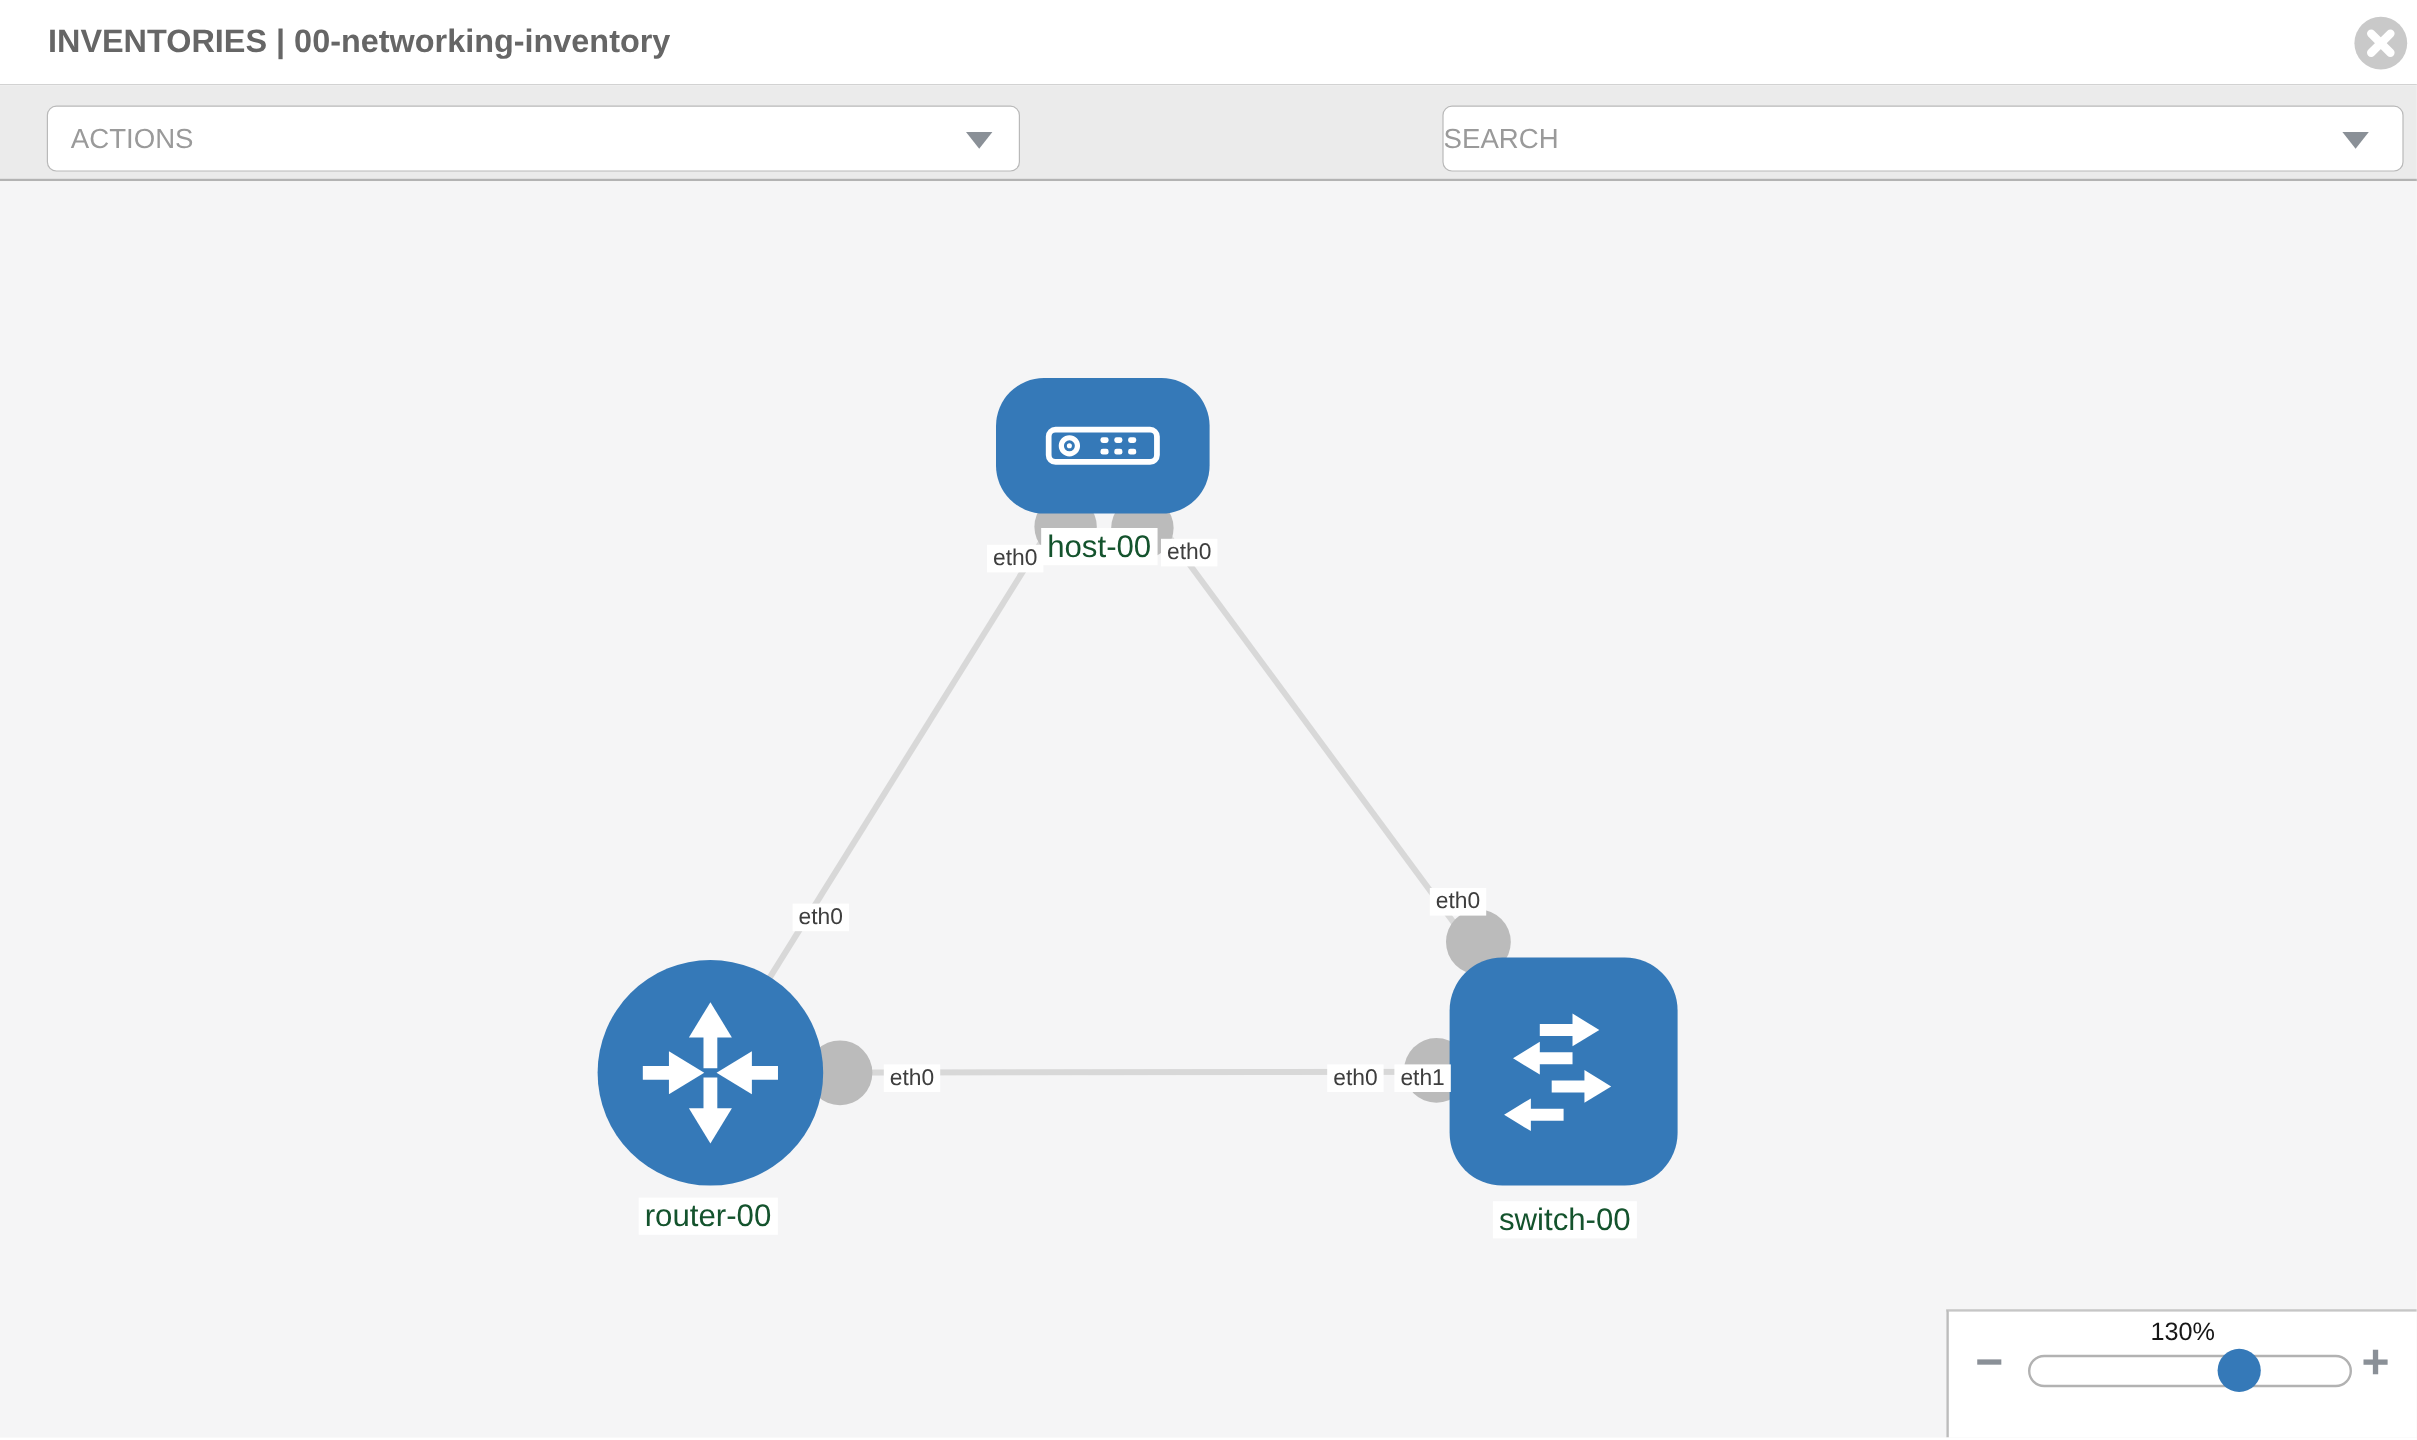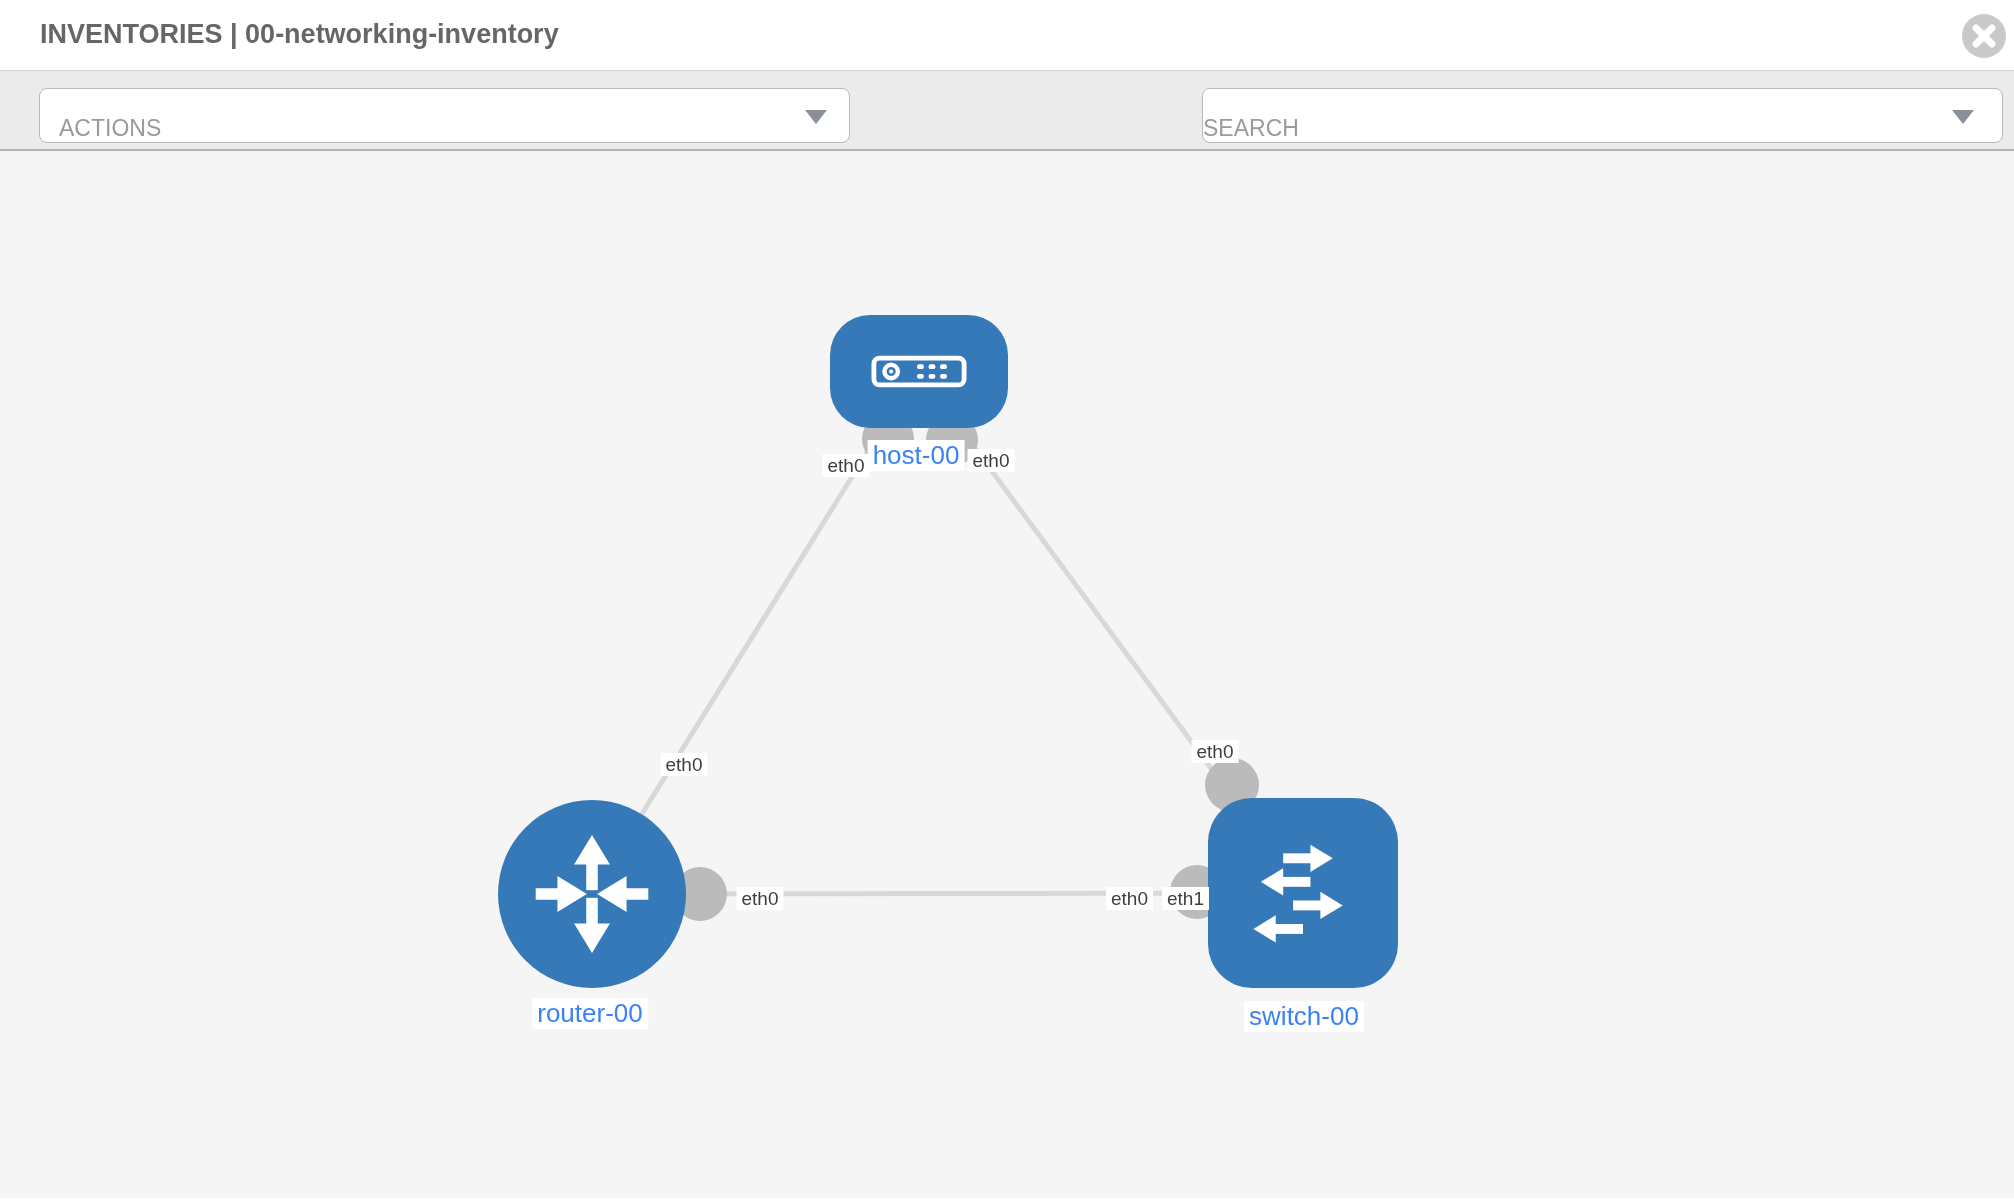--- a/index.html
+++ b/index.html
@@ -18,7 +18,7 @@
   .select-box {
     position:absolute; top:17px; height:55px; background:#fff;
     border:1px solid #b9b9b9; border-radius:8px;
-    display:flex; align-items:flex-end; font-size:23px; color:#9a9a9a; cursor:pointer;
+    display:flex; align-items:center; font-size:23px; color:#9a9a9a; cursor:pointer;
   }
   .actions-box { left:39px; width:811px; padding-left:19px; }
   .search-box { left:1202px; width:801px; }

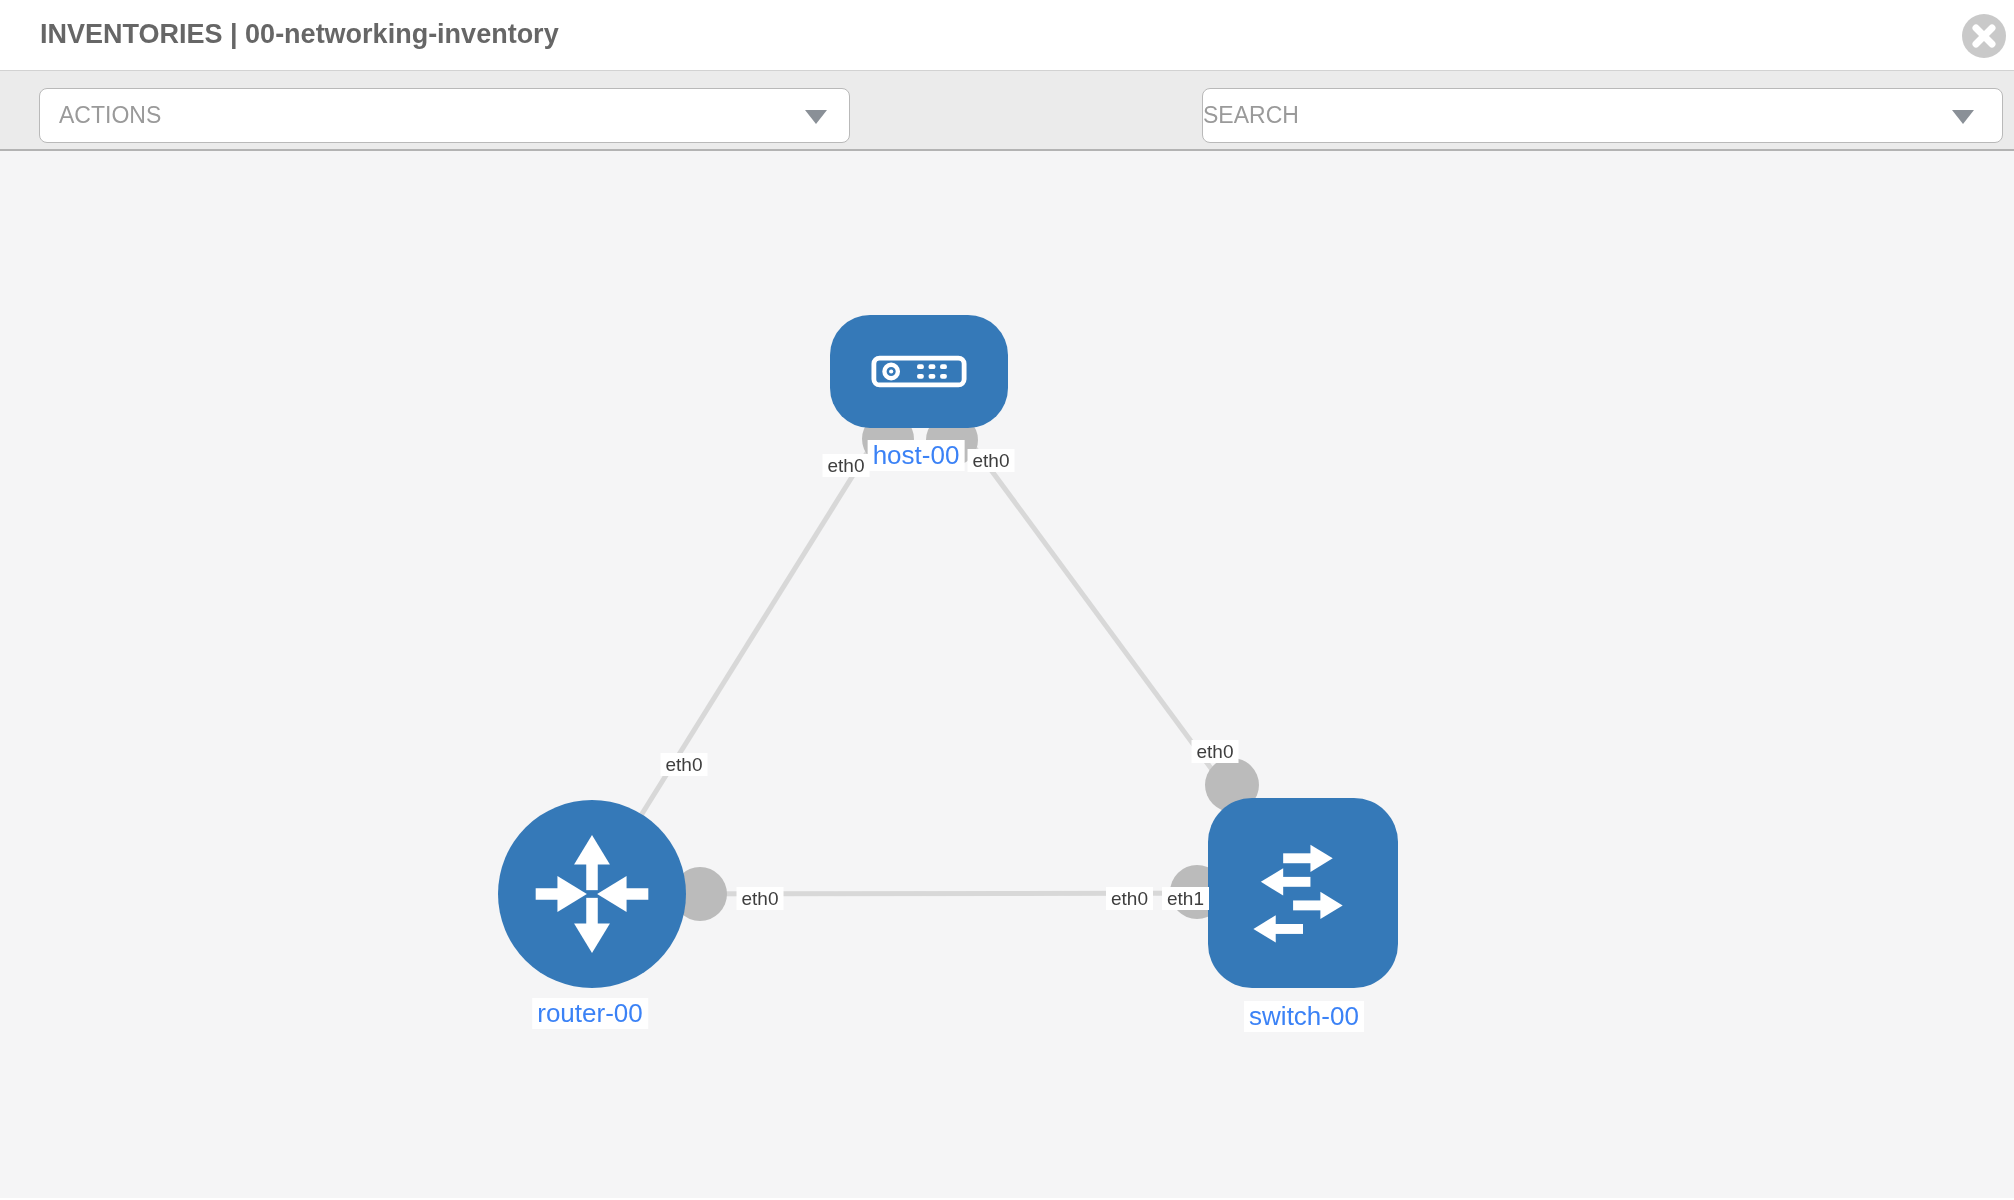--- a/index.html
+++ b/index.html
@@ -39,7 +39,7 @@
   .node-switch { left:1208px; top:647px; width:190px; height:190px; border-radius:44px; }
 
   .diagram-label {
-    position:absolute; background:#fff; color:#3b82f6; white-space:nowrap;
+    position:absolute; background:#fff; color:#14532d; white-space:nowrap;
     padding:1px 5px; line-height:1.12; z-index:2;
   }
   .node-label { font-size:26px; transform:translateX(-50%); }

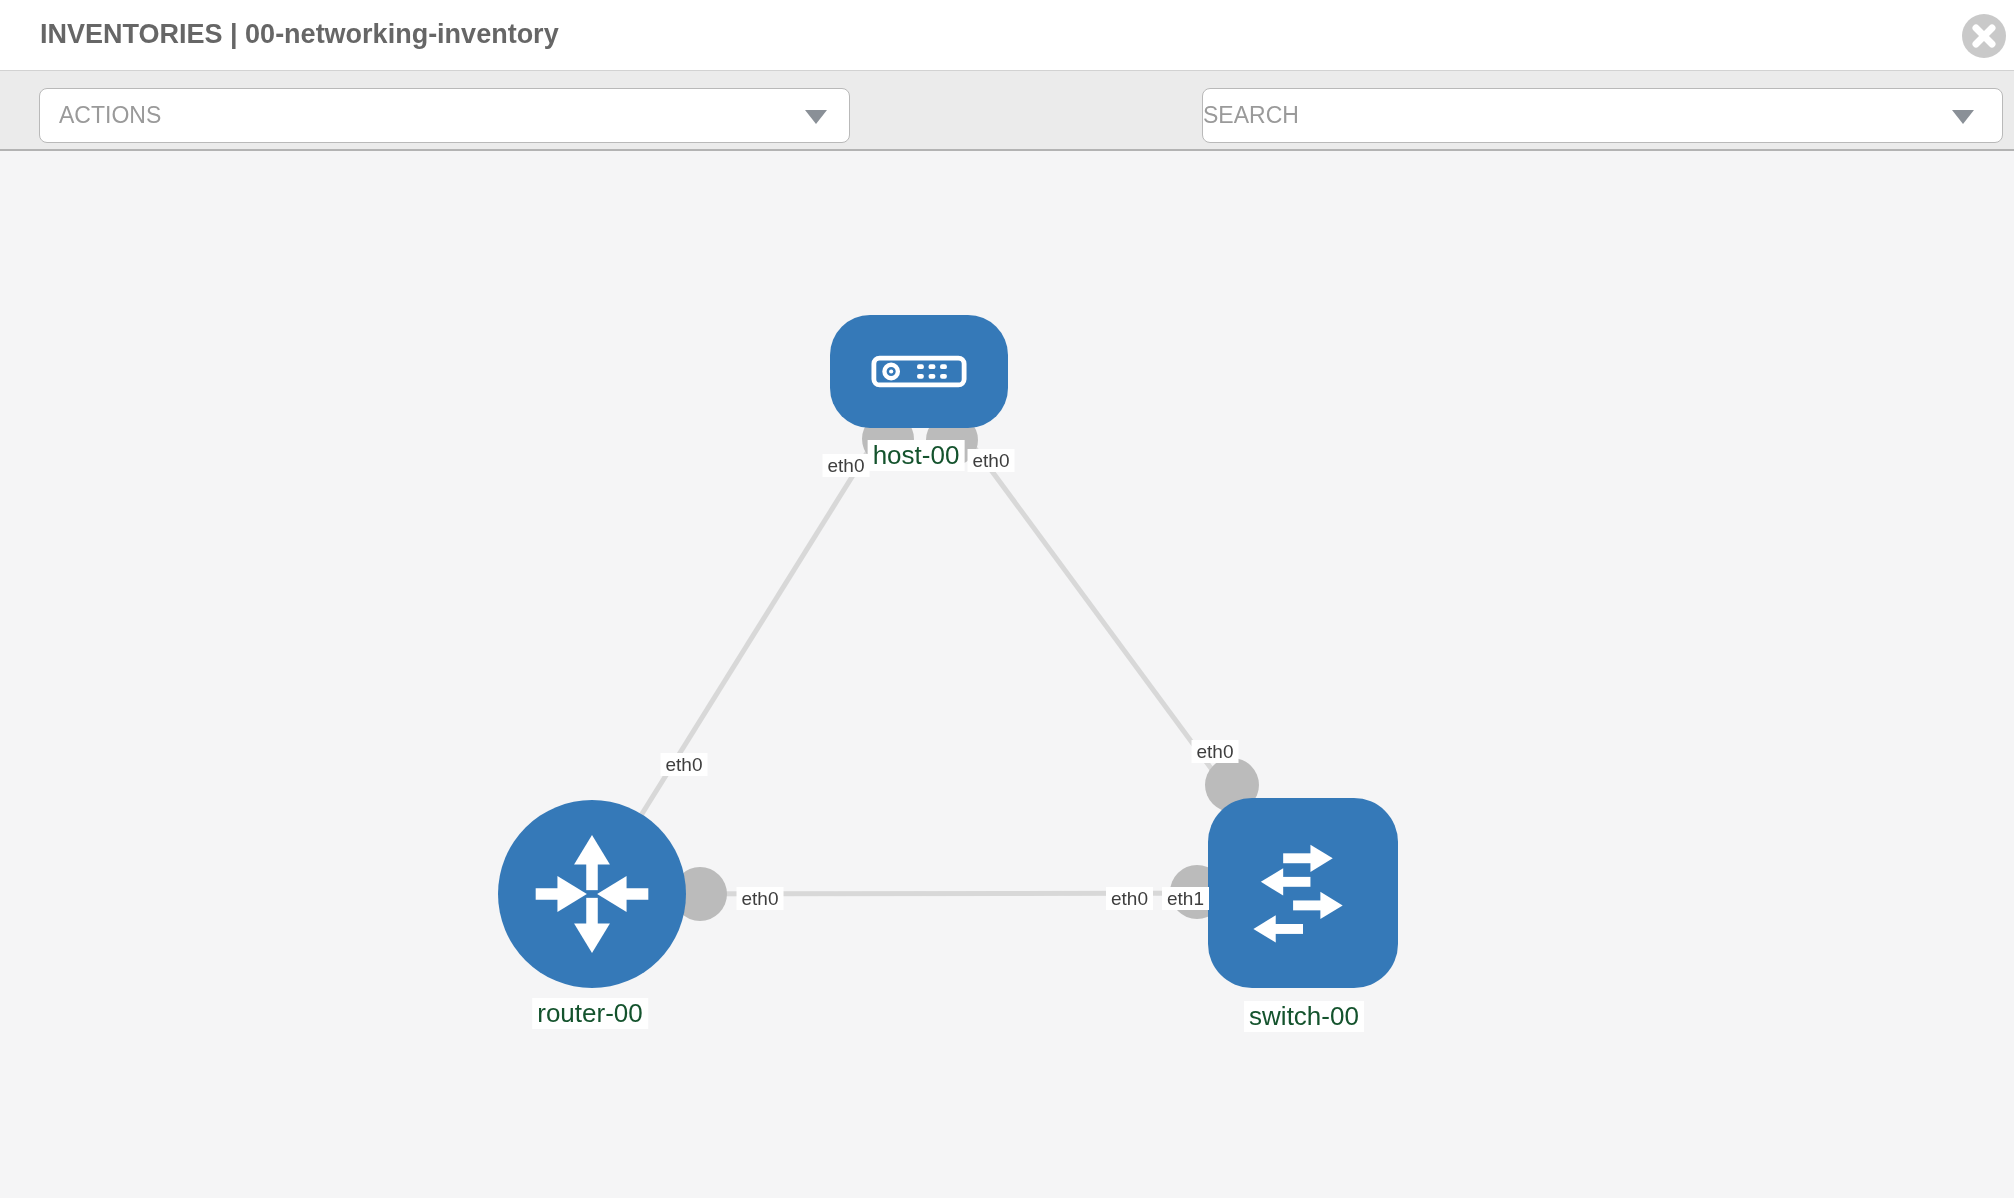--- a/index.html
+++ b/index.html
@@ -185,6 +185,18 @@
   <div class="diagram-label if-label-abs if-sw-back">eth0</div>
   <div class="diagram-label if-label-abs if-sw-front">eth1</div>
 
+  <div class="zoom-panel">
+    <div class="zoom-level">130%</div>
+    <button class="zoom-btn zoom-out-btn">
+      <span>−</span>
+    </button>
+    <div class="slider-track">
+      <div class="slider-thumb"></div>
+    </div>
+    <button class="zoom-btn zoom-in-btn">
+      <span>+</span>
+    </button>
+  </div>
 
 </div>
 

